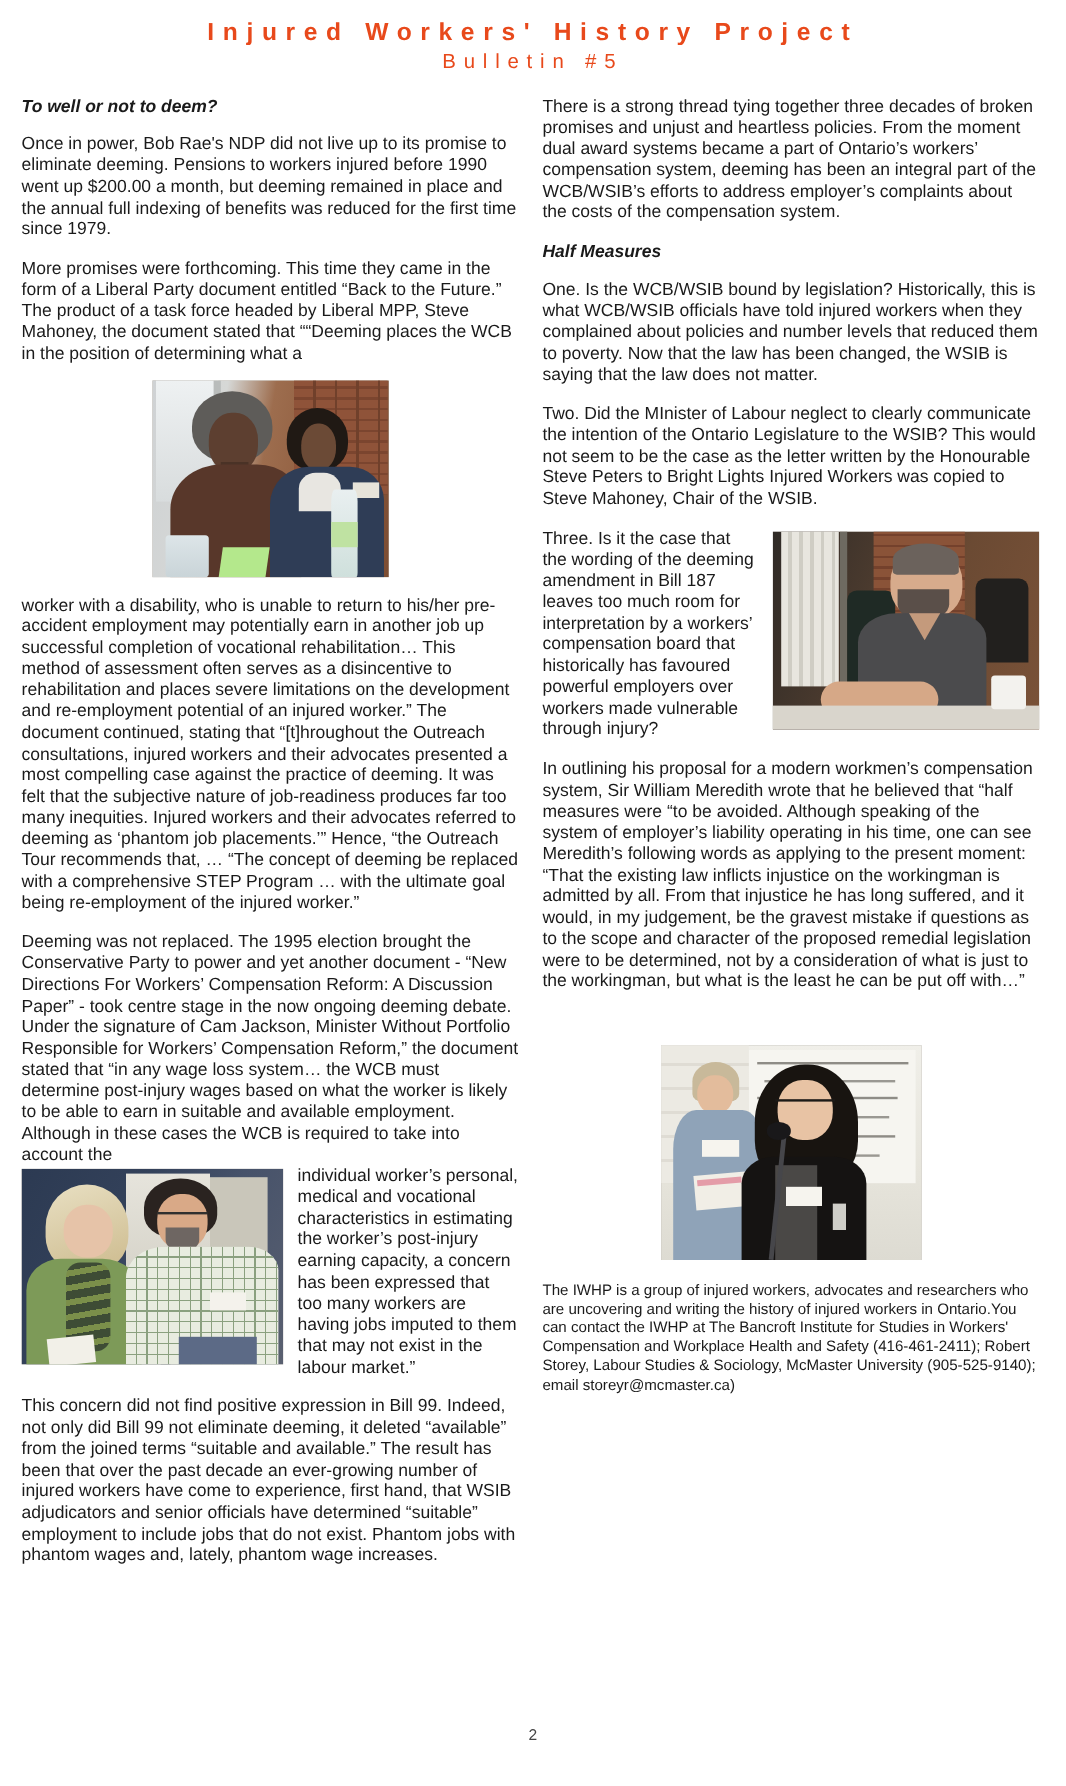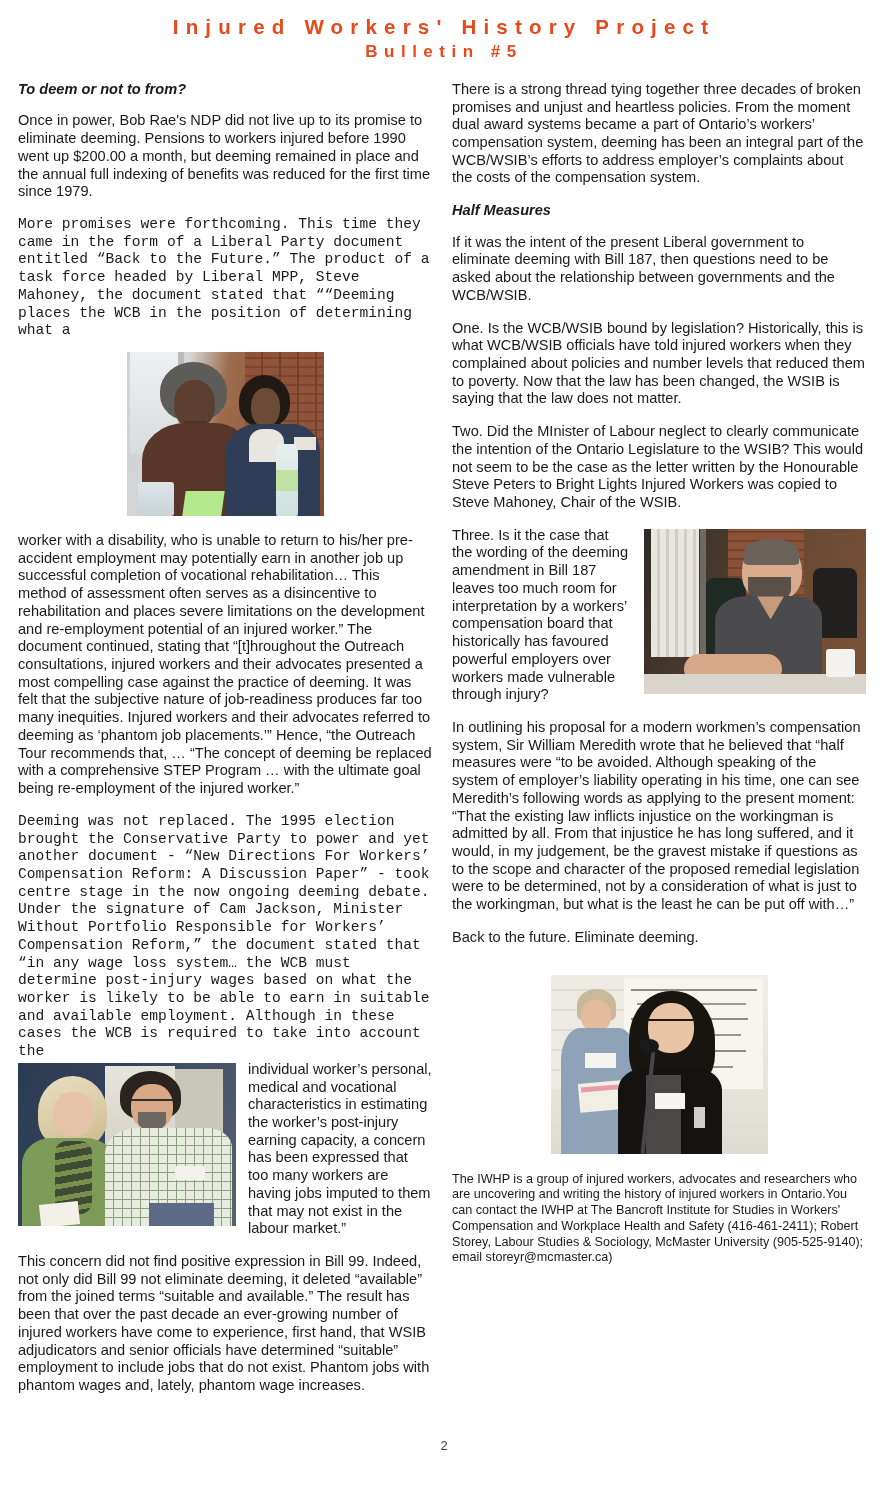--- a/index.html
+++ b/index.html
@@ -39,7 +39,7 @@
   }
   .masthead-line2 {
     color: #E8491B;
-    font-weight: bold;
+    font-weight: normal;
     font-size: 17px;
     letter-spacing: 6.5px;
     line-height: 1.25;

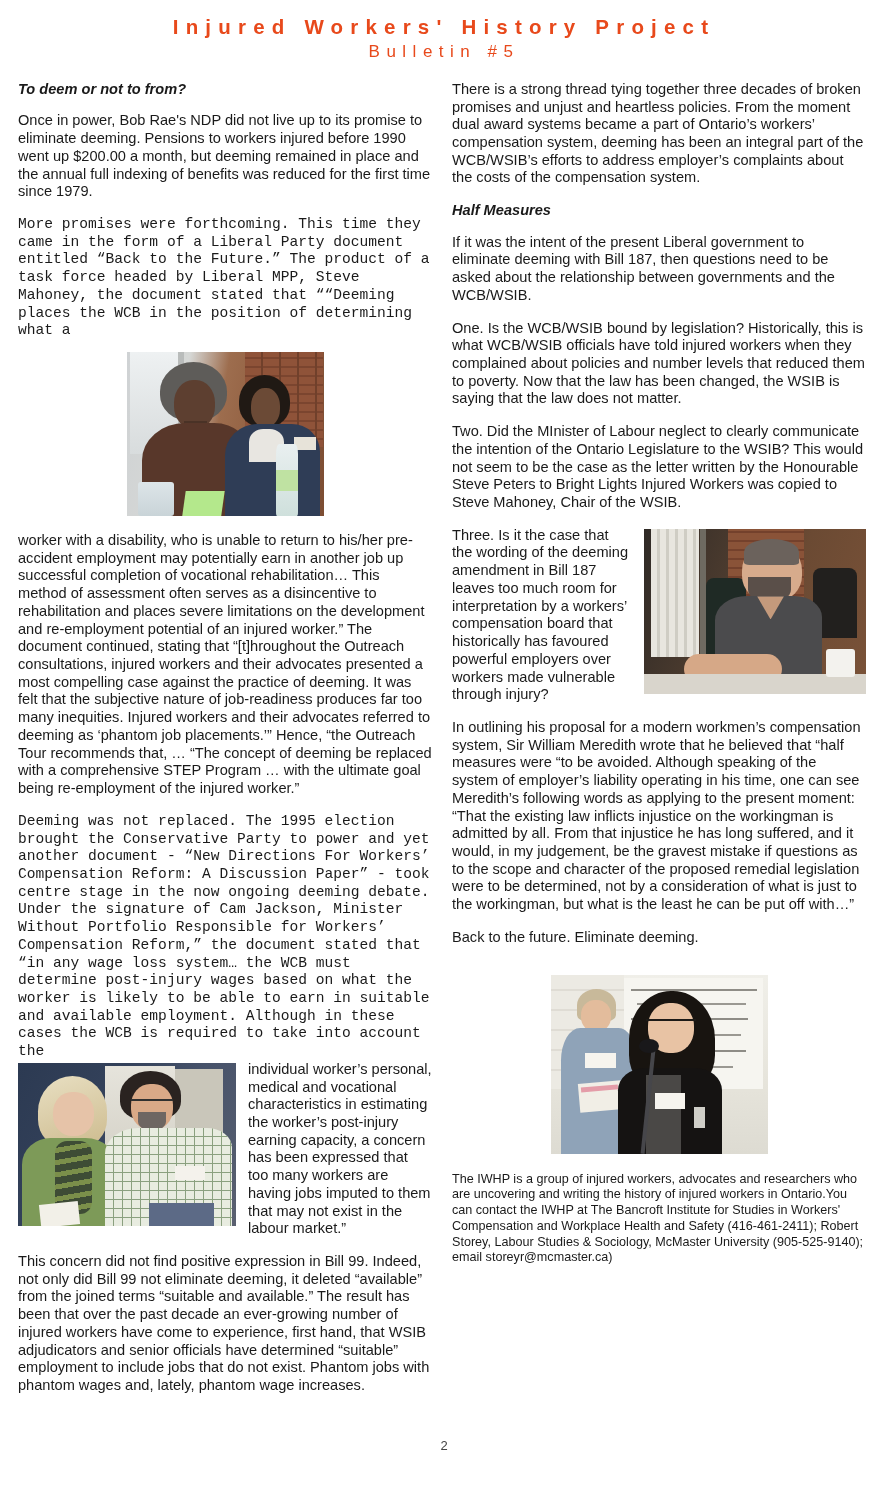--- a/index.html
+++ b/index.html
@@ -244,7 +244,7 @@
 
     <div class="col col-left">
 
-      <h2 class="section-head">To deem or not to from?</h2>
+      <h2 class="section-head">To well or not to deem?</h2>
 
       <p class="body">Once in power, Bob Rae's NDP did not live up to its promise to eliminate deeming. Pensions to workers injured before 1990 went up $200.00 a month, but deeming remained in place and the annual full indexing of benefits was reduced for the first time since 1979.</p>
 

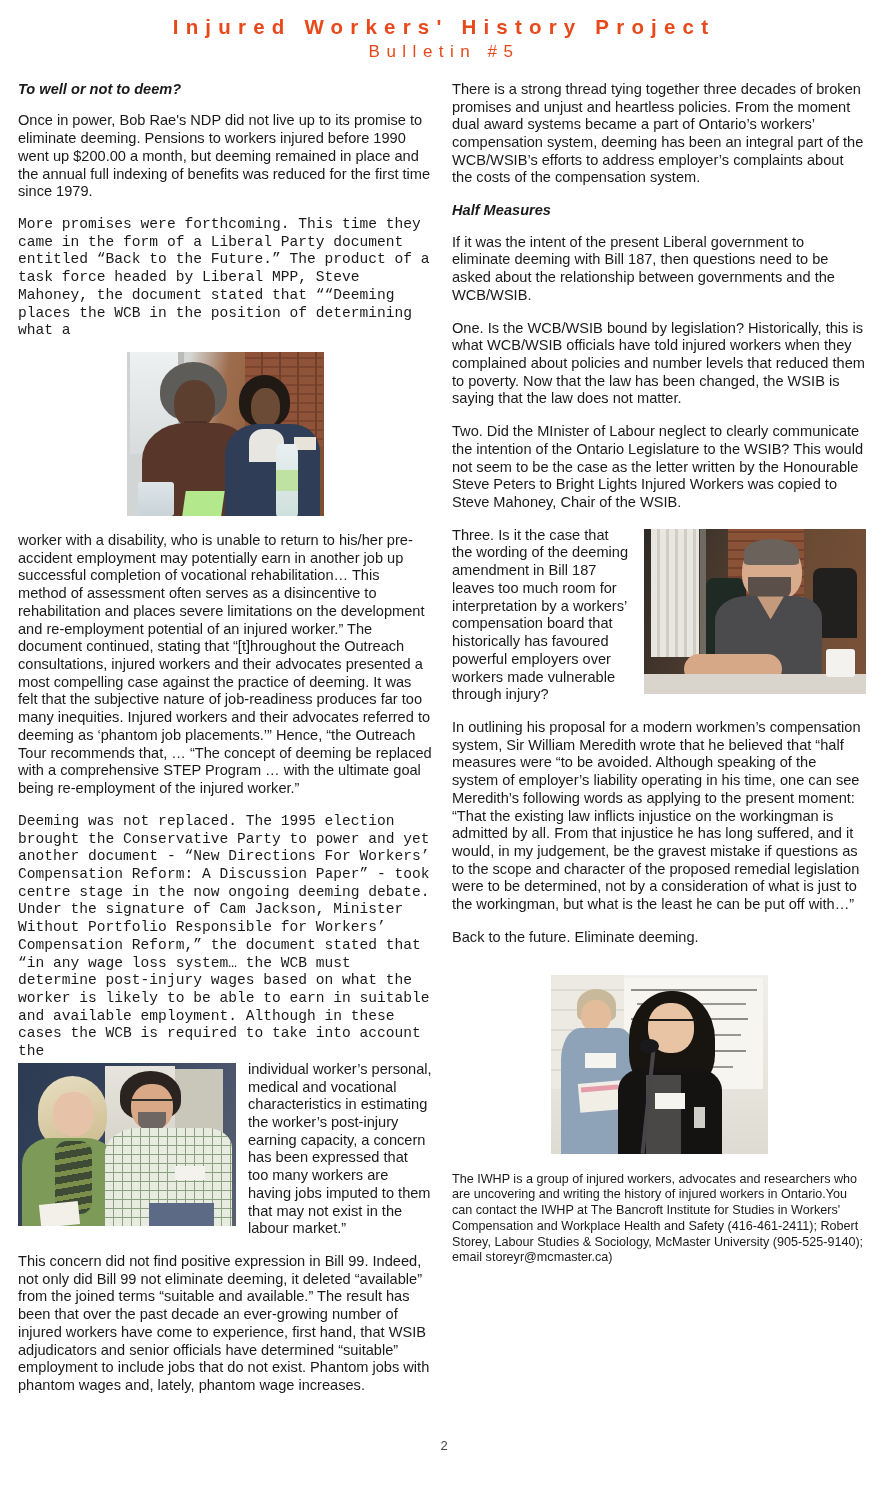--- a/index.html
+++ b/index.html
@@ -93,7 +93,6 @@
   }
   p.tight {
     margin-bottom: 0;
-    font-family: Liberation Mono, monospace;
   }
 
   

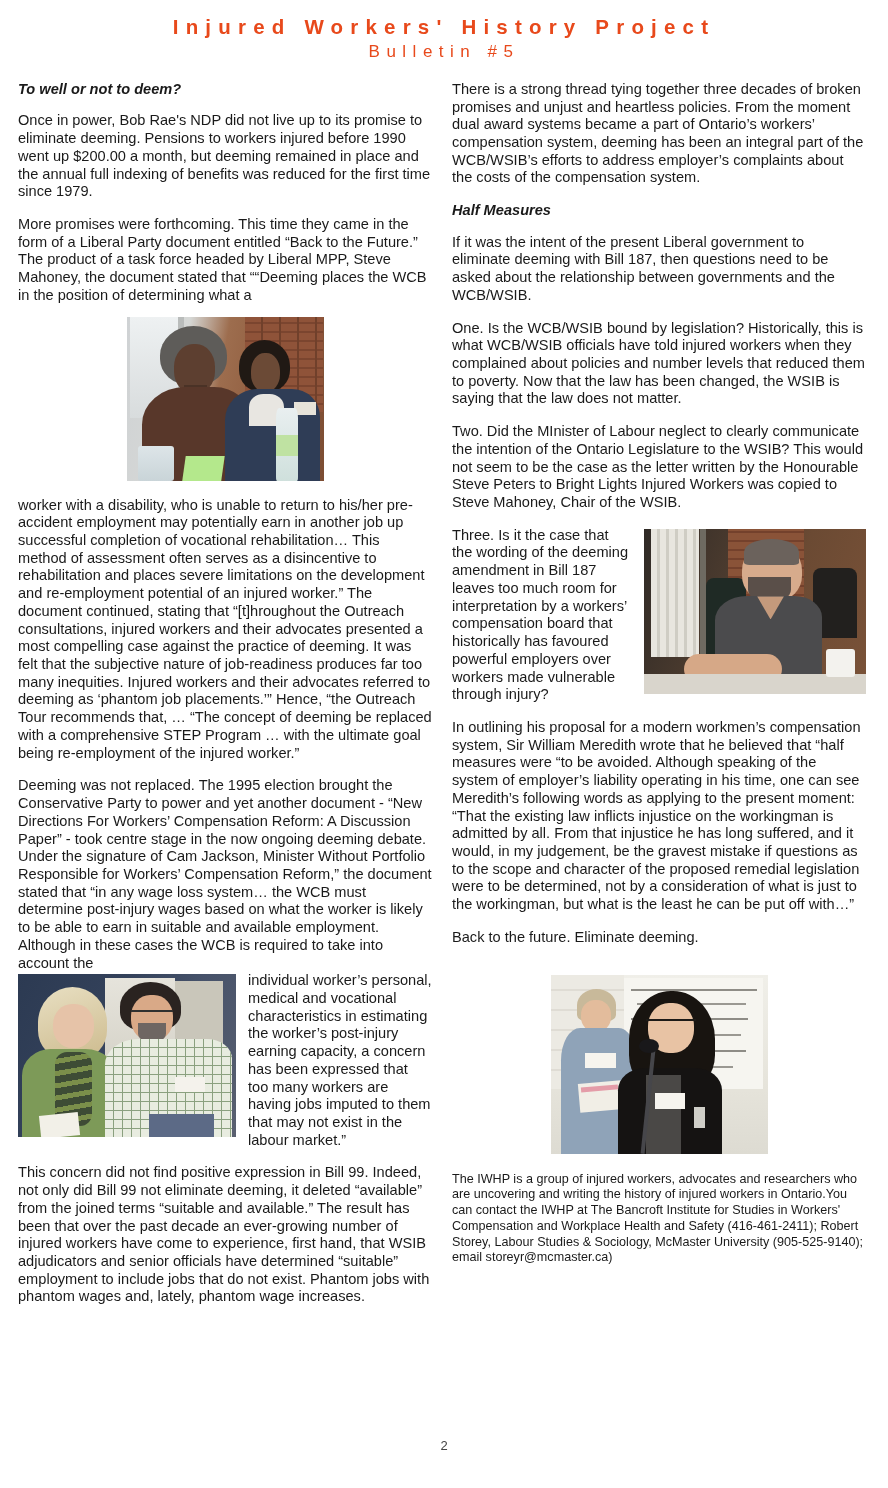--- a/index.html
+++ b/index.html
@@ -308,7 +308,6 @@
 
       <h2 class="section-head">Half Measures</h2>
 
-      <p class="body">If it was the intent of the present Liberal government to eliminate deeming with Bill 187, then questions need to be asked about the relationship between governments and the WCB/WSIB.</p>
 
       <p class="body">One. Is the WCB/WSIB bound by legislation? Historically, this is what WCB/WSIB officials have told injured workers when they complained about policies and number levels that reduced them to poverty. Now that the law has been changed, the WSIB is saying that the law does not matter.</p>
 

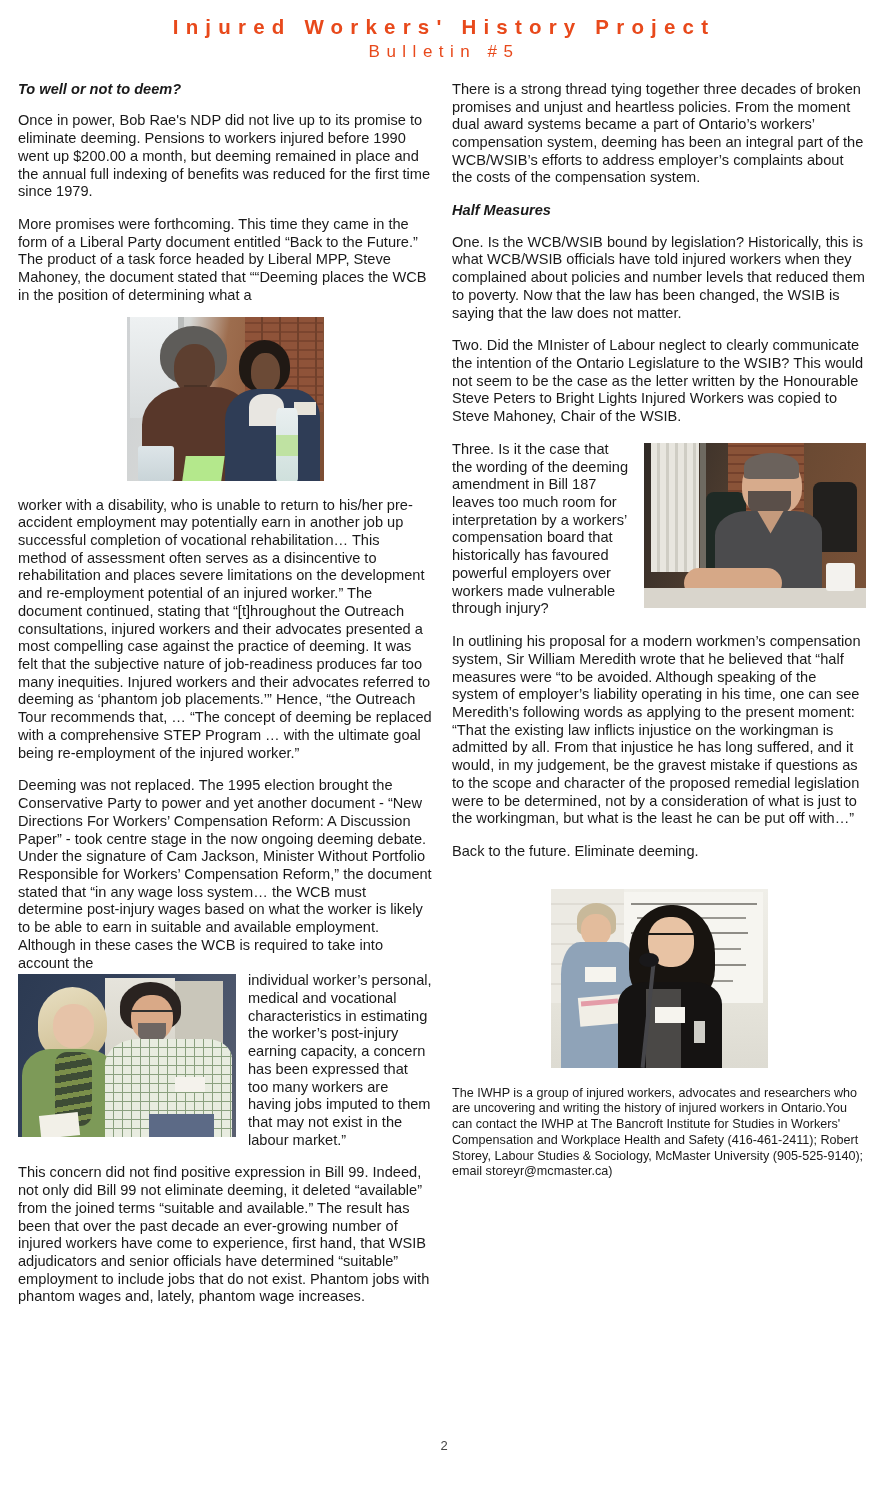--- a/index.html
+++ b/index.html
@@ -334,7 +334,6 @@
         <p class="body">In outlining his proposal for a modern workmen’s compensation system, Sir William Meredith wrote that he believed that “half measures were “to be avoided. Although speaking of the system of employer’s liability operating in his time, one can see Meredith’s following words as applying to the present moment: “That the existing law inflicts injustice on the workingman is admitted by all. From that injustice he has long suffered, and it would, in my judgement, be the gravest mistake if questions as to the scope and character of the proposed remedial legislation were to be determined, not by a consideration of what is just to the workingman, but what is the least he can be put off with…”</p>
       </div>
 
-      <p class="body">Back to the future. Eliminate deeming.</p>
 
       <div class="photo photo-bottom">
         <span class="layer p4-bg"></span>

